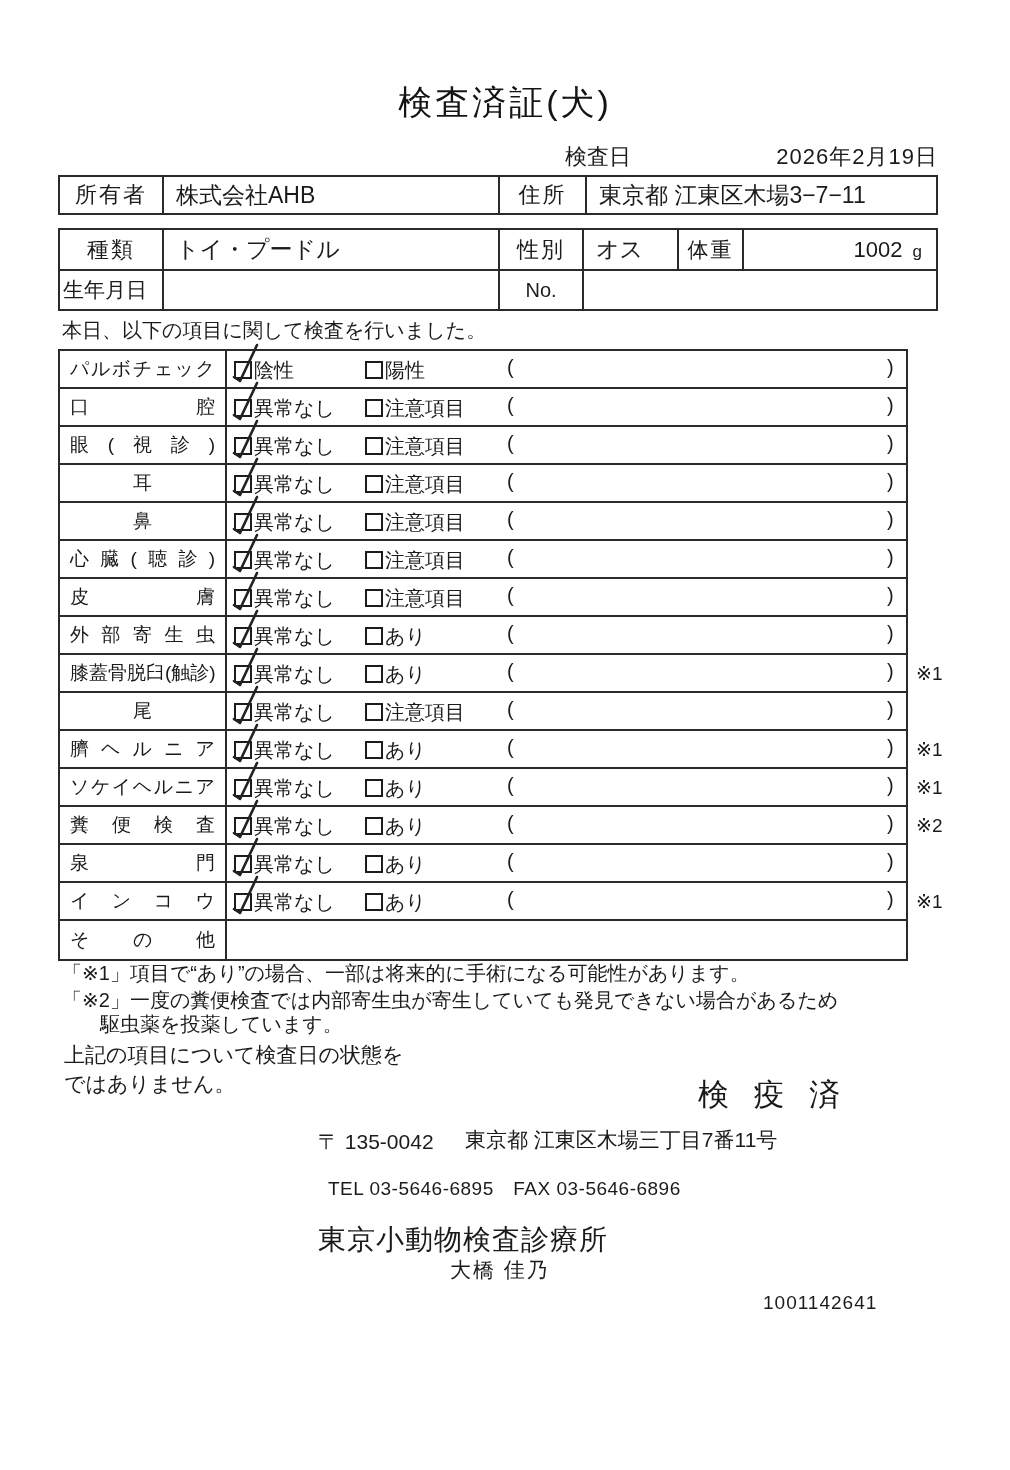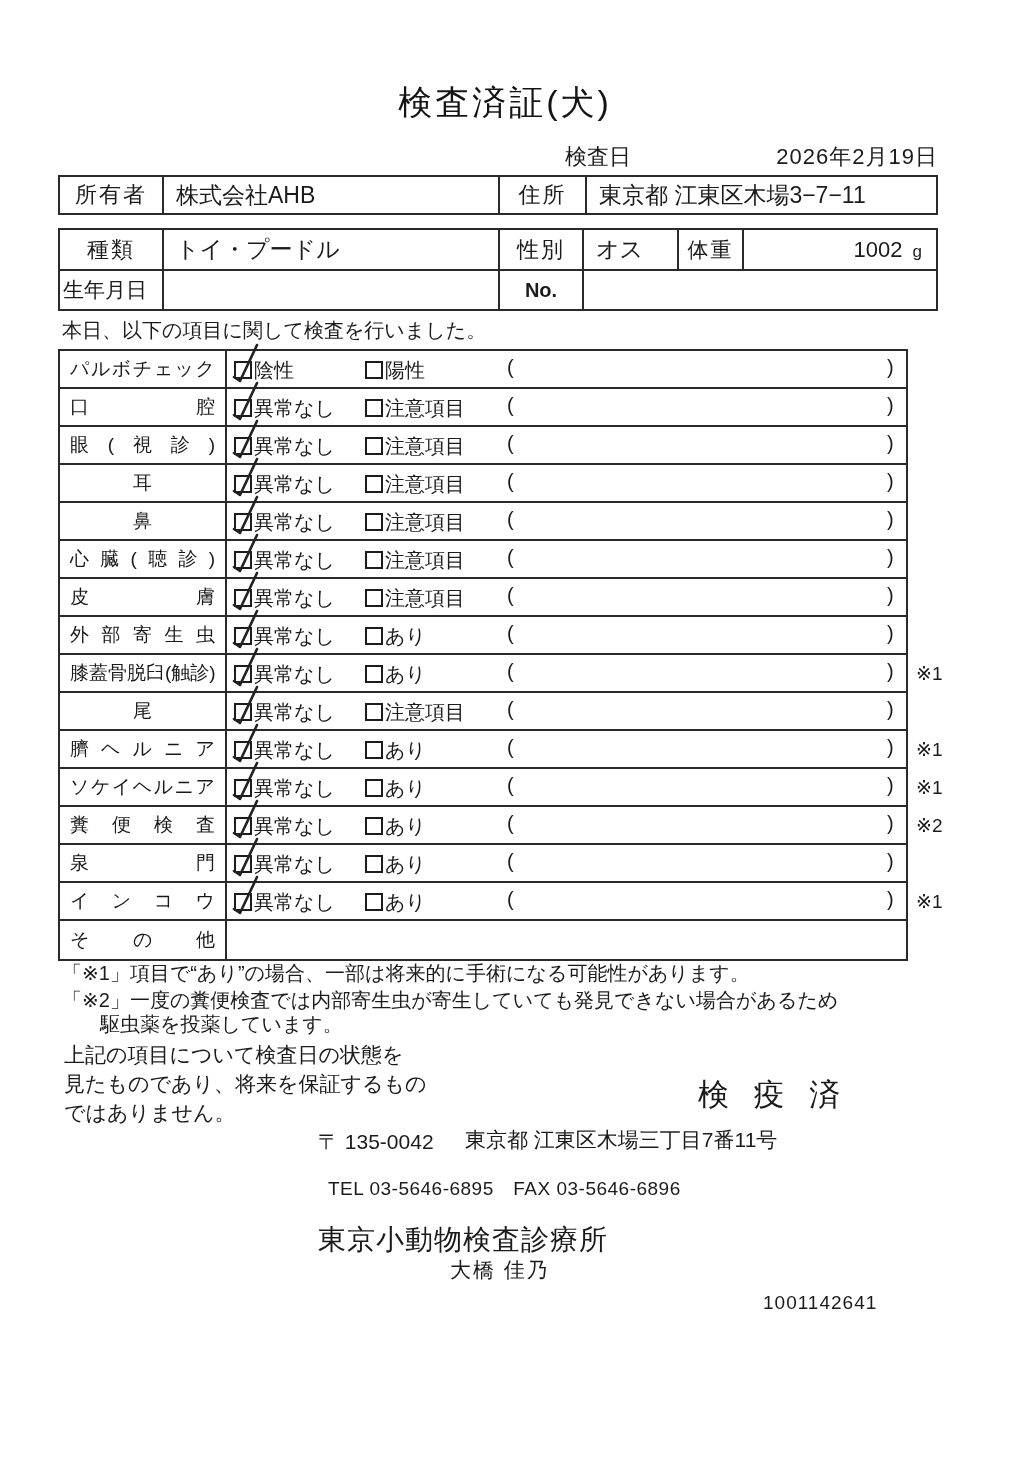--- a/index.html
+++ b/index.html
@@ -101,7 +101,7 @@
     <div class="cell lab" style="left:0;width:90px;font-size:21px;letter-spacing:0;">生年月日</div>
     <div class="vline" style="left:102px;"></div>
     <div class="vline" style="left:438px;"></div>
-    <div class="cell lab" style="left:440px;width:82px;font-size:20px;letter-spacing:0;font-weight:bold;">No.</div>
+    <div class="cell lab" style="left:440px;width:82px;font-size:20px;letter-spacing:0;">No.</div>
     <div class="vline" style="left:522px;"></div>
   </div>
 </div>

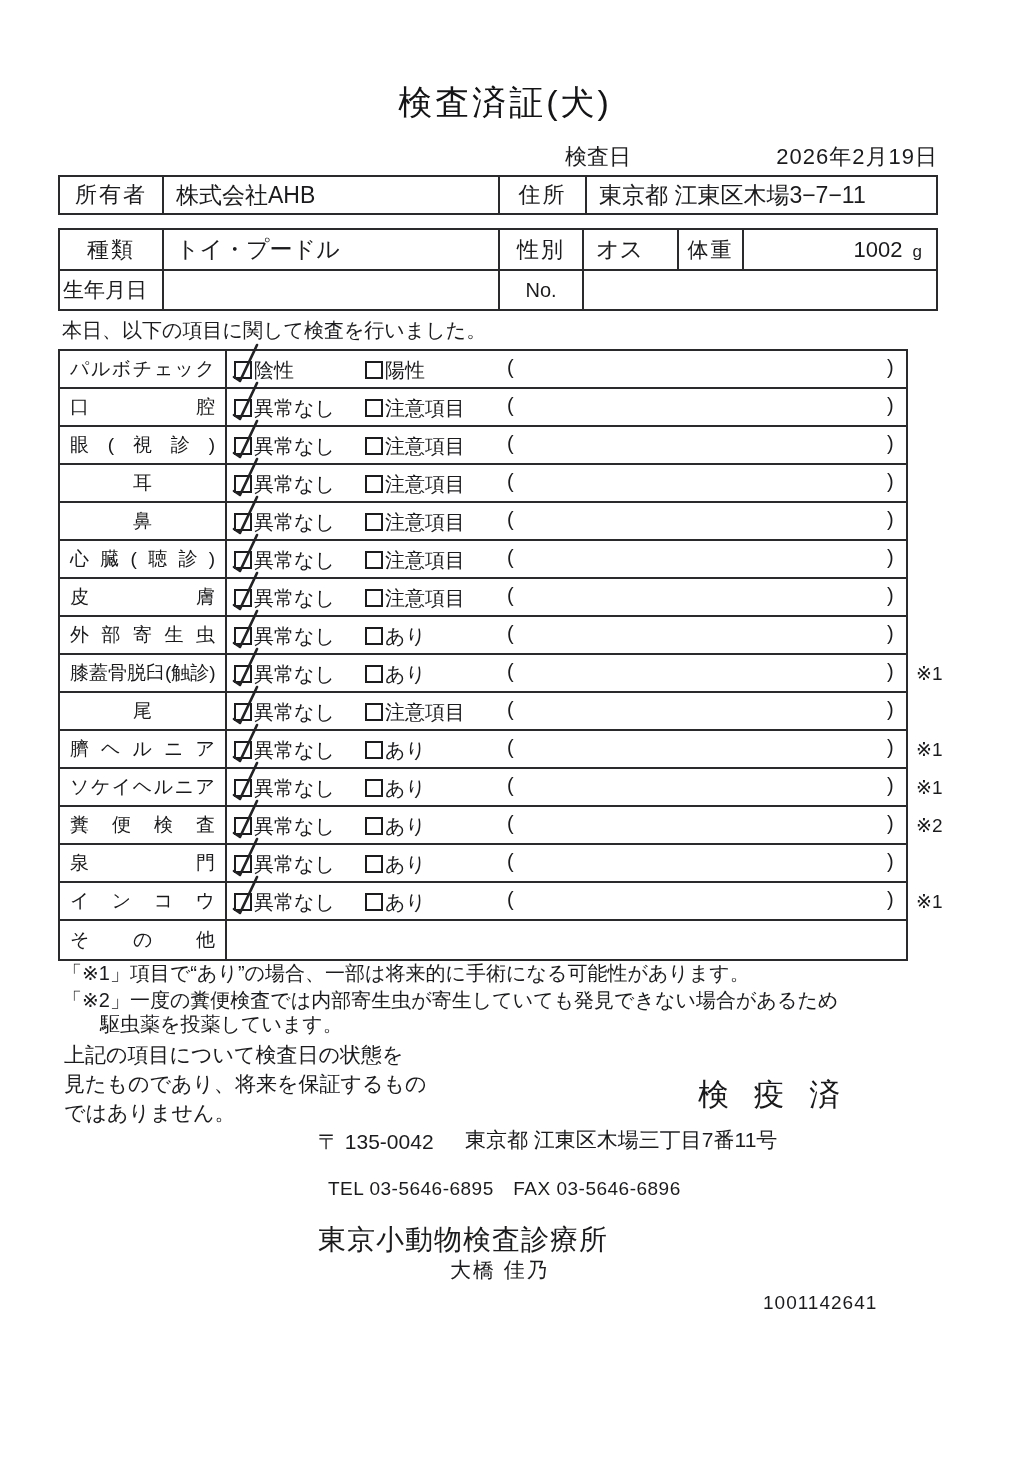--- a/index.html
+++ b/index.html
@@ -430,7 +430,6 @@
 
 <div class="abs disclaimer">
   <div>上記の項目について検査日の状態を</div>
-  <div>見たものであり、将来を保証するもの</div>
   <div>ではありません。</div>
 </div>
 <div class="abs stamp">検 疫 済</div>

